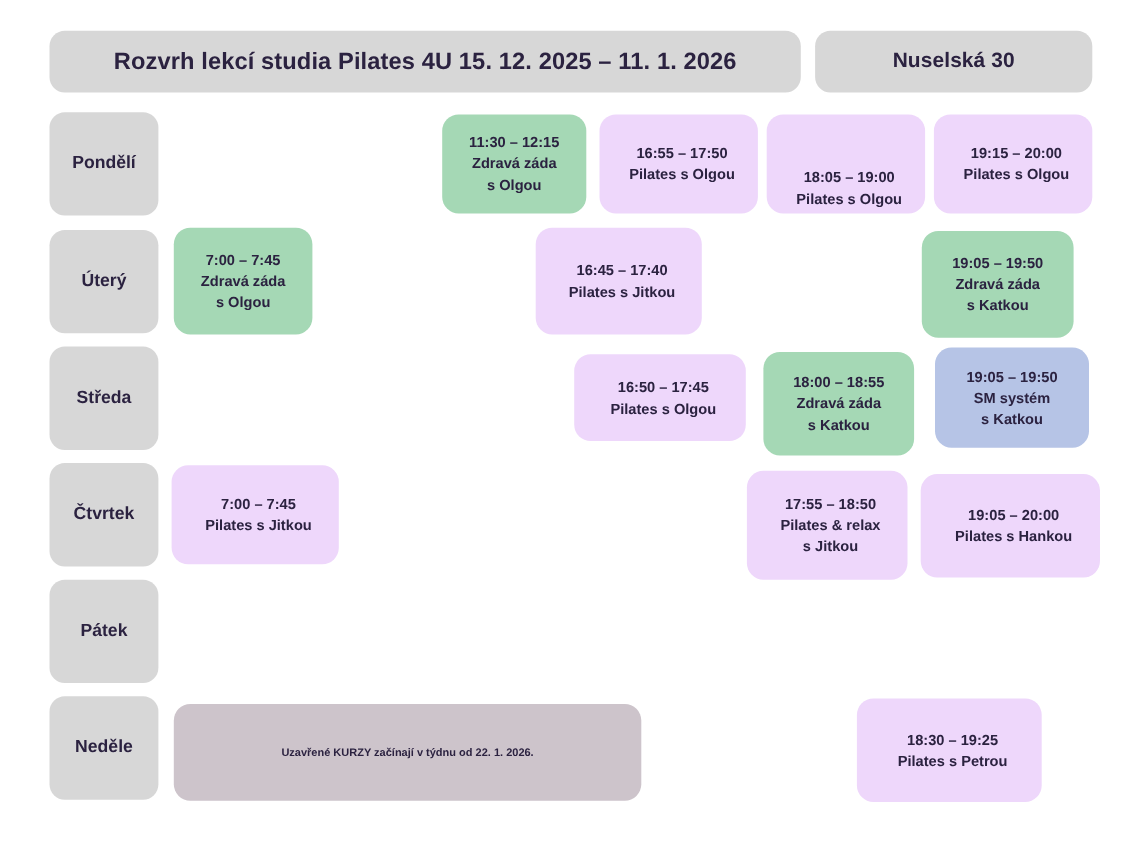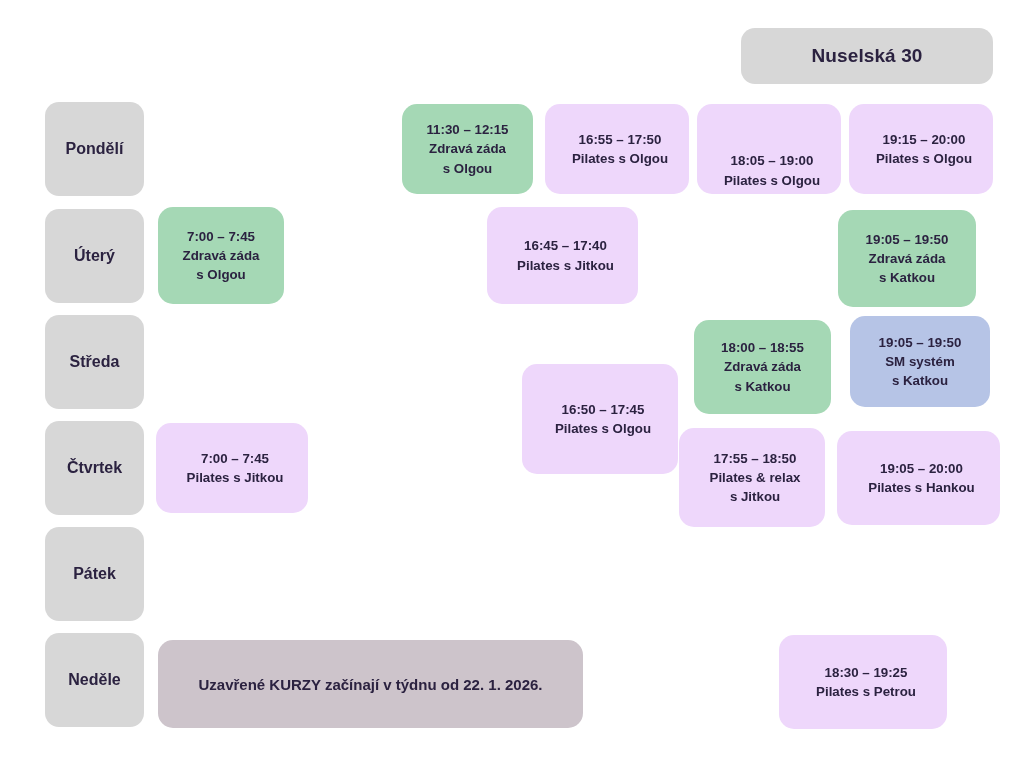--- a/index.html
+++ b/index.html
@@ -112,6 +112,7 @@
 
 <div id="schedule-root">
 
+  <div class="header-pill" id="title-pill">Rozvrh lekcí studia Pilates 4U 15. 12. 2025 – 11. 1. 2026</div>
 
   <div class="header-pill" id="location-pill">Nuselská 30</div>
 

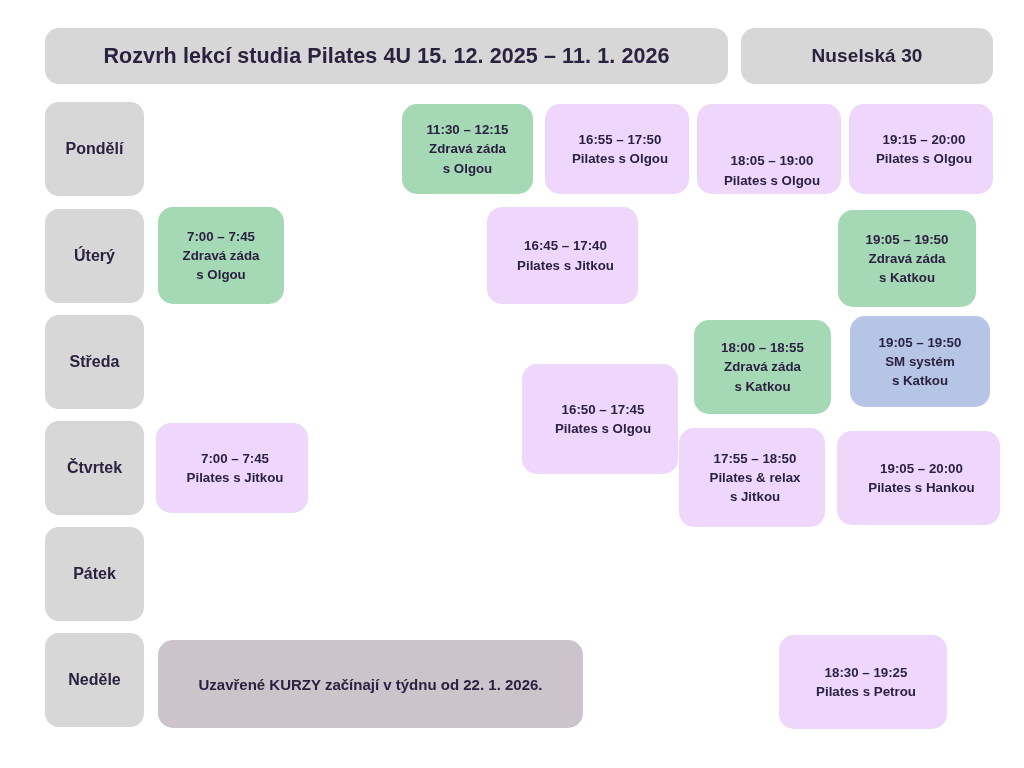--- a/index.html
+++ b/index.html
@@ -157,7 +157,7 @@
         <span class="c-name">Zdravá záda</span>
         <span class="c-teacher">s Katkou</span>
       </div>
-      <div class="class-card tone-purple" style="left: 522px; top: 322px; width: 156px; height: 110px; margin-top: 42px;">
+      <div class="class-card tone-purple" style="left: 522px; top: 322px; width: 156px; height: 79px;">
         <span class="c-time">16:50 – 17:45</span>
         <span class="c-name">Pilates s Olgou</span>
       </div>

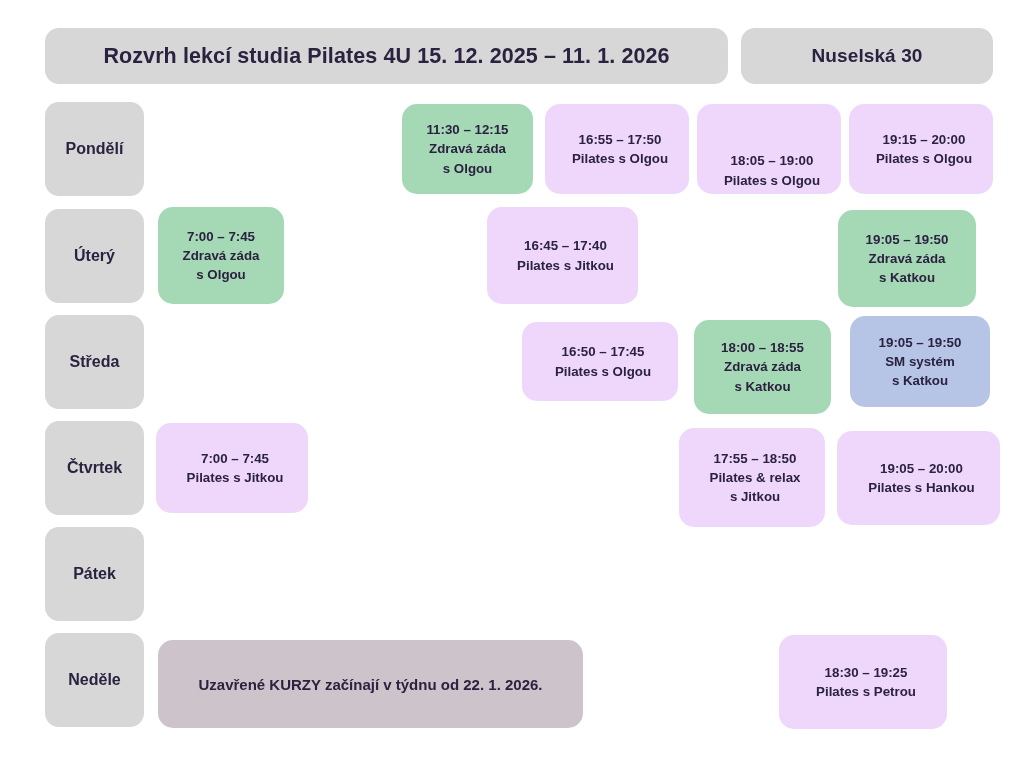--- a/index.html
+++ b/index.html
@@ -100,7 +100,7 @@
     align-items: center;
     justify-content: center;
     text-align: center;
-    font-size: 15px;
+    font-size: 10px;
     font-weight: bold;
     color: #2b2240;
     padding: 4px 14px;

